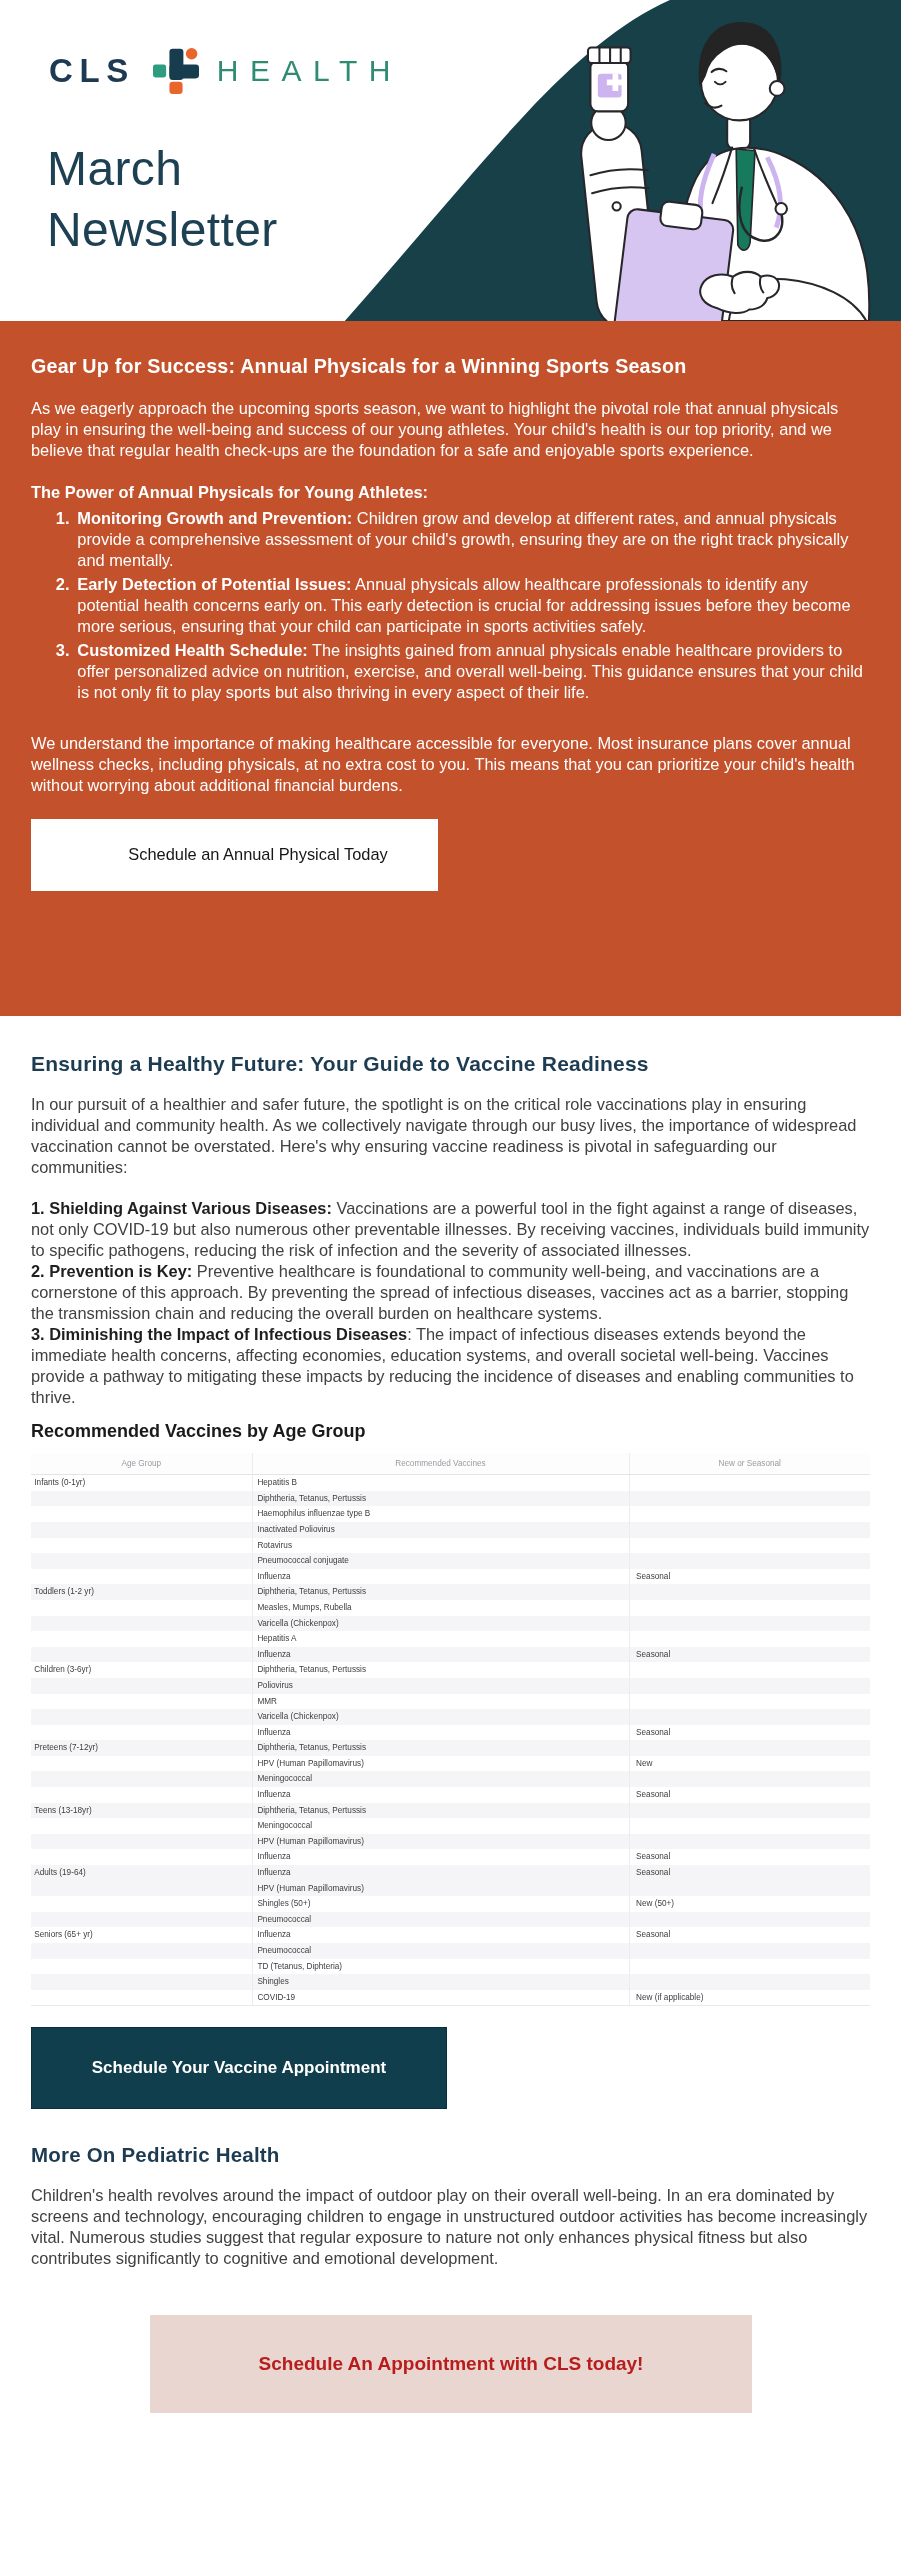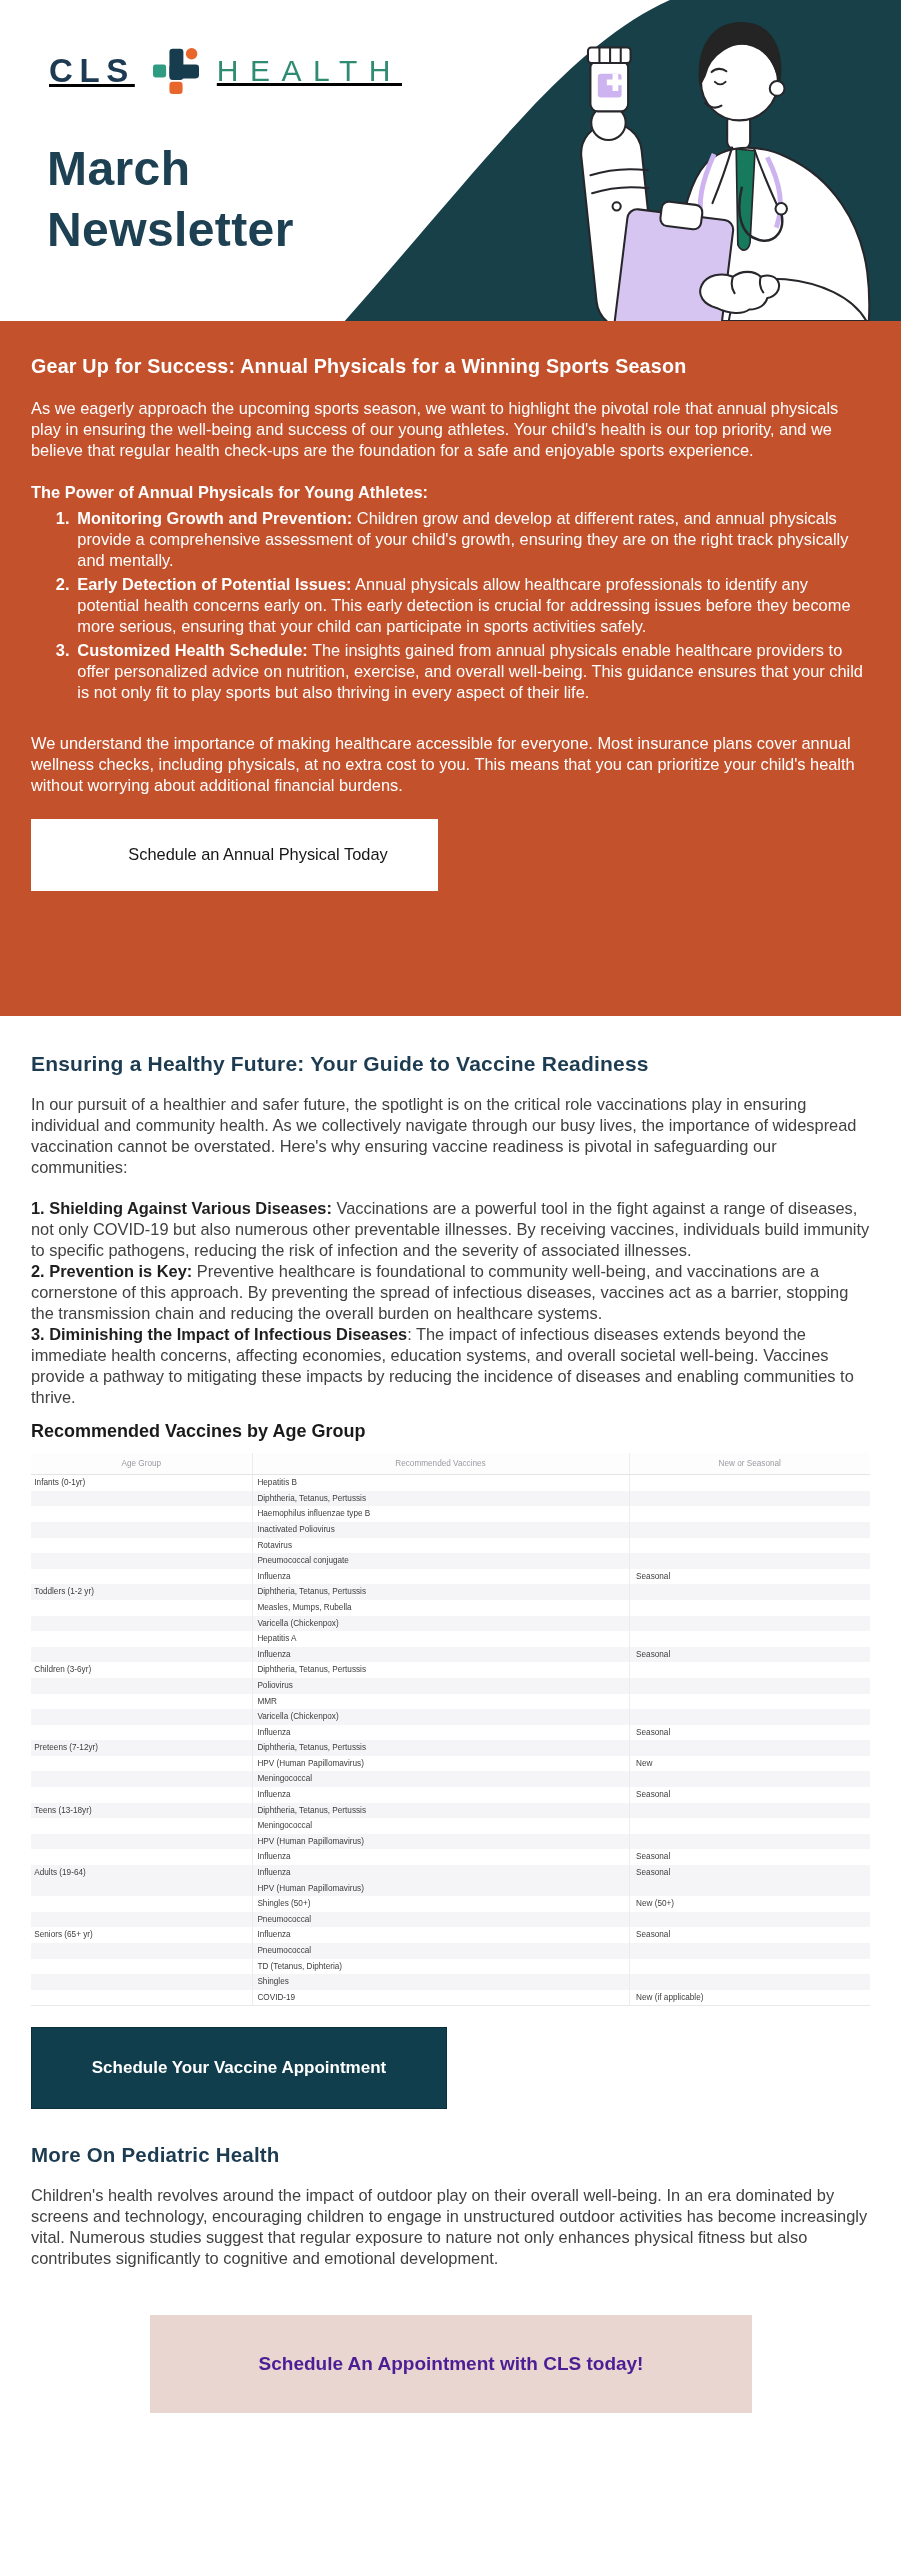--- a/index.html
+++ b/index.html
@@ -9,7 +9,7 @@
   
   .header{position:relative;height:321px;background:#ffffff;}
   .hero{position:absolute;top:0;right:0;display:block;}
-  .logo{position:absolute;left:49px;top:48px;display:flex;align-items:center;gap:18px;text-decoration:underline;}
+  .logo{position:absolute;left:49px;top:48px;display:flex;align-items:center;gap:18px;}
   .logo-cls{font-size:33px;font-weight:700;letter-spacing:6.6px;color:#1d3a52;}
   .logo-health{font-size:30px;font-weight:400;letter-spacing:11.5px;color:#2f8c72;}
   .logo-cross{display:block;}

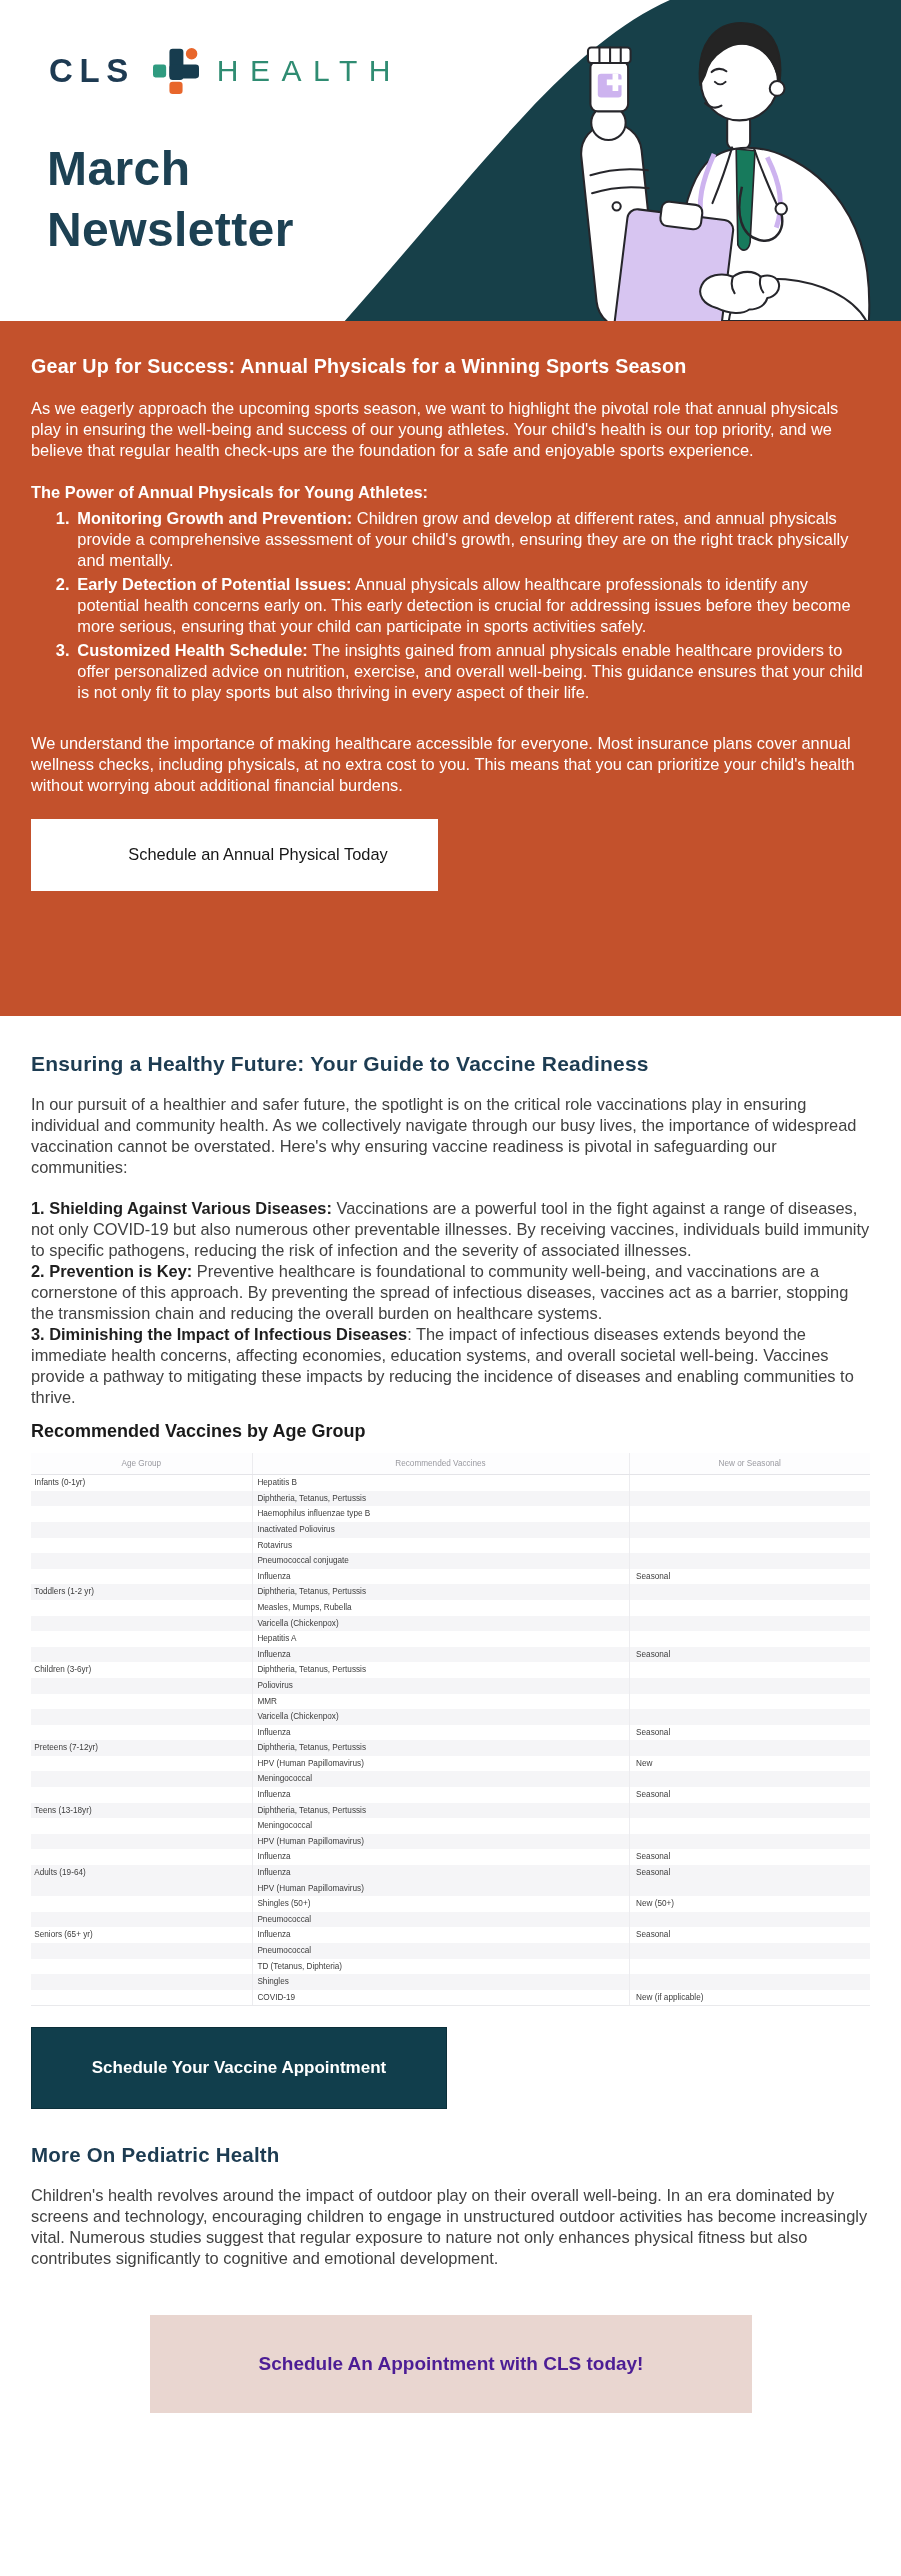--- a/index.html
+++ b/index.html
@@ -14,7 +14,7 @@
   .logo-health{font-size:30px;font-weight:400;letter-spacing:11.5px;color:#2f8c72;}
   .logo-cross{display:block;}
   .title{position:absolute;left:47px;top:138px;margin:0;font-size:48px;line-height:1.28;
-         font-weight:700;color:#1d4153;white-space:pre-line;letter-spacing:0.4px;}
+         font-weight:400;color:#1d4153;white-space:pre-line;letter-spacing:0.4px;}
 
   
   .orange{box-sizing:border-box;height:695px;background:#c3512c;padding:34px 31px 0;color:#ffffff;}

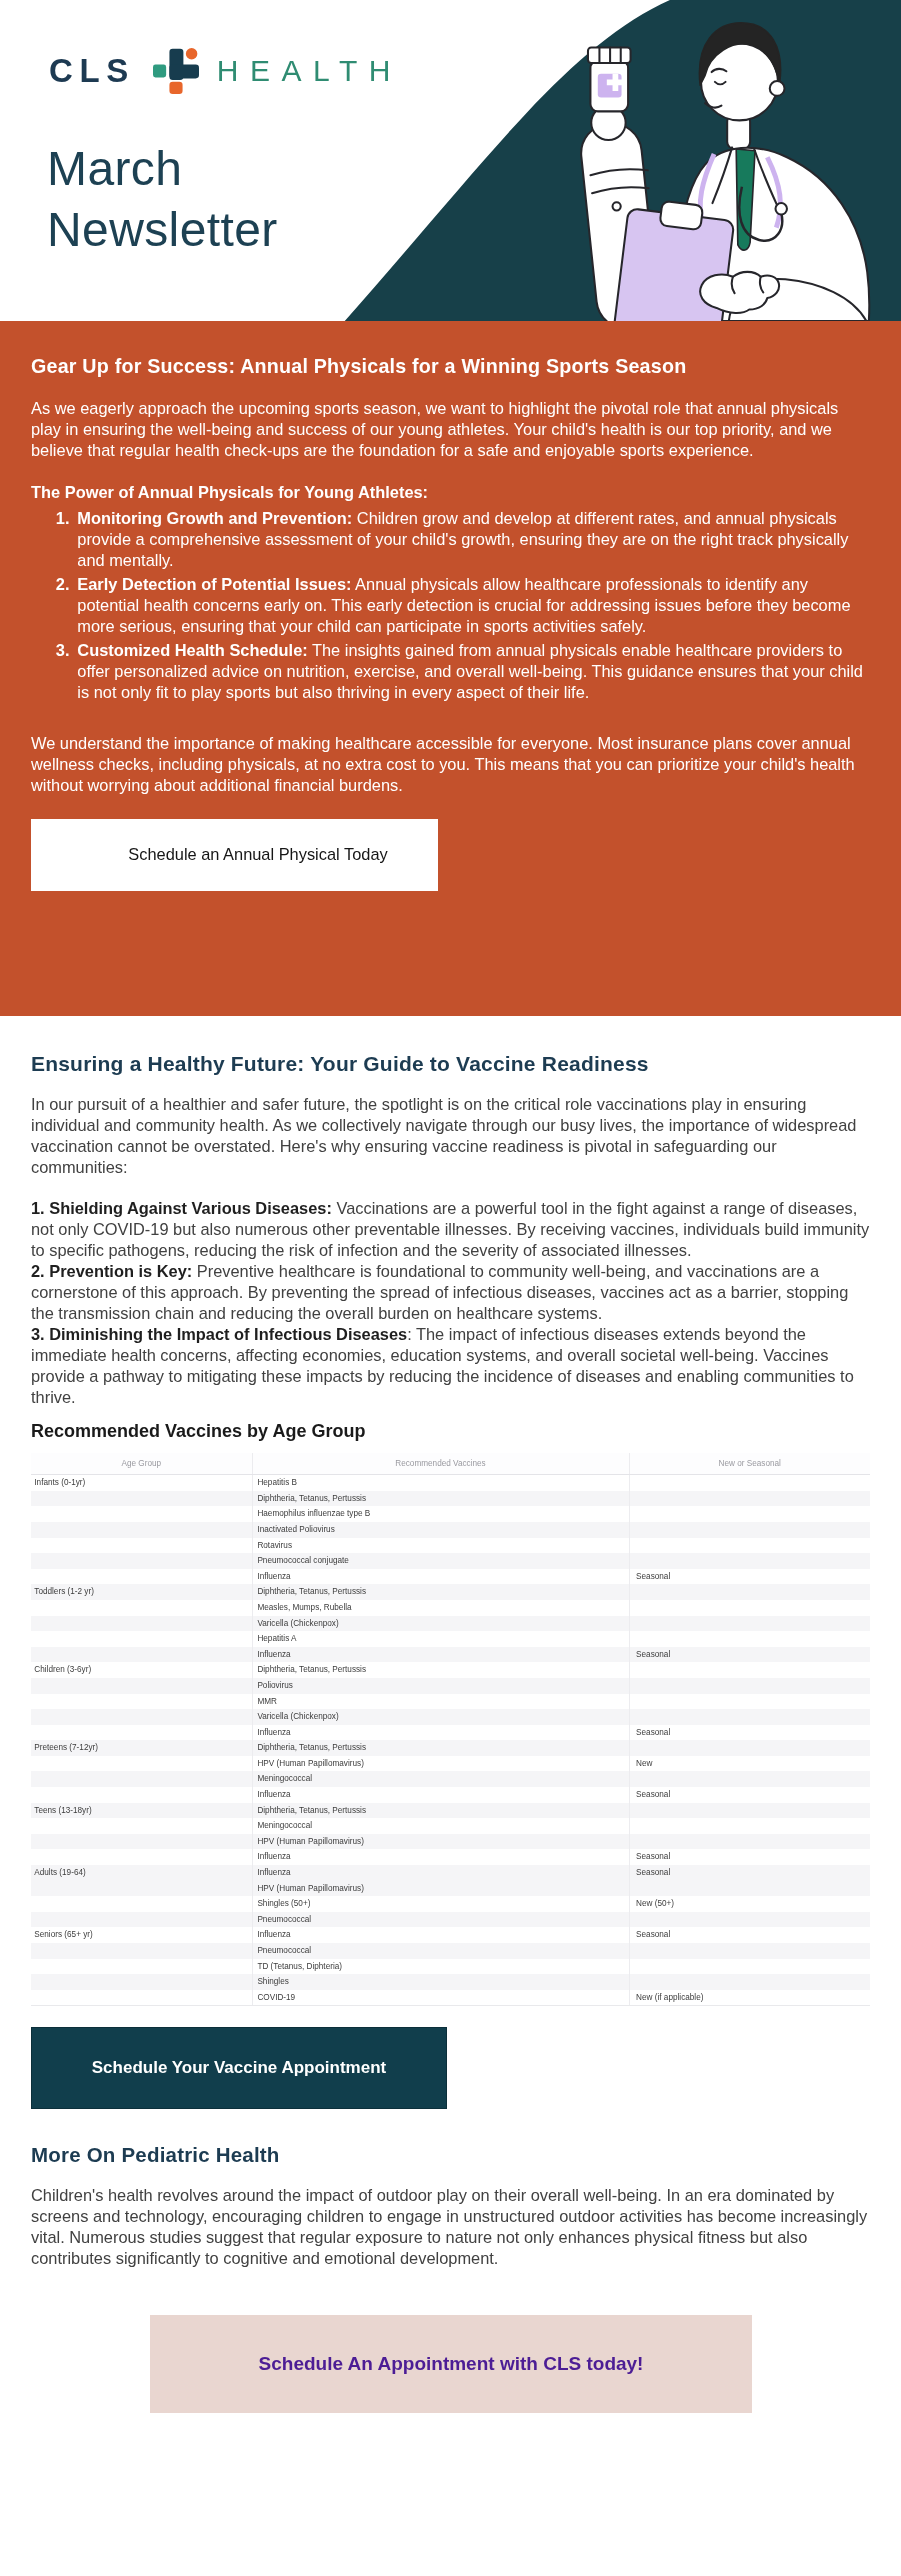--- a/index.html
+++ b/index.html
@@ -56,7 +56,7 @@
 
   .ped-heading{margin-top:34px !important;font-size:20.5px !important;}
   .ped-text{margin-top:18px !important;}
-  .btn-beige{margin:46px auto 0;width:602px;height:98px;background:#e9d6d0;color:#4c1d95;
+  .btn-beige{margin:46px auto 0;width:602px;height:98px;background:#e9d6d0;color:#b91c1c;
              font-size:19px;font-weight:700;}
 </style>
 </head>

